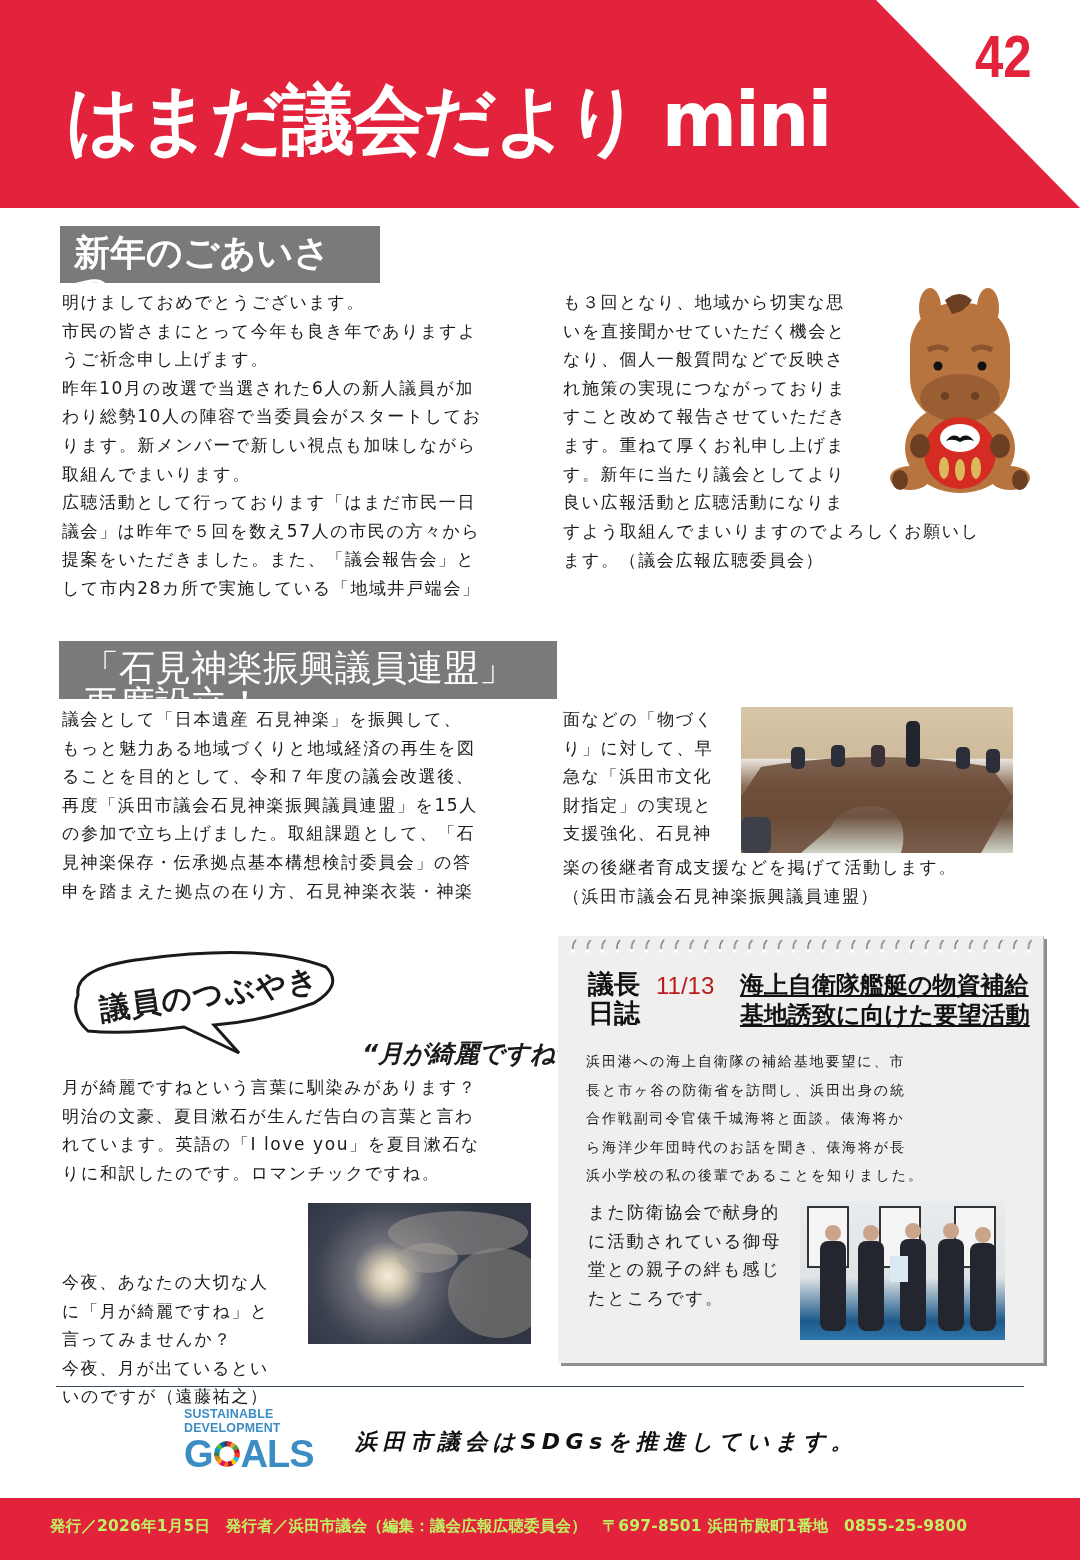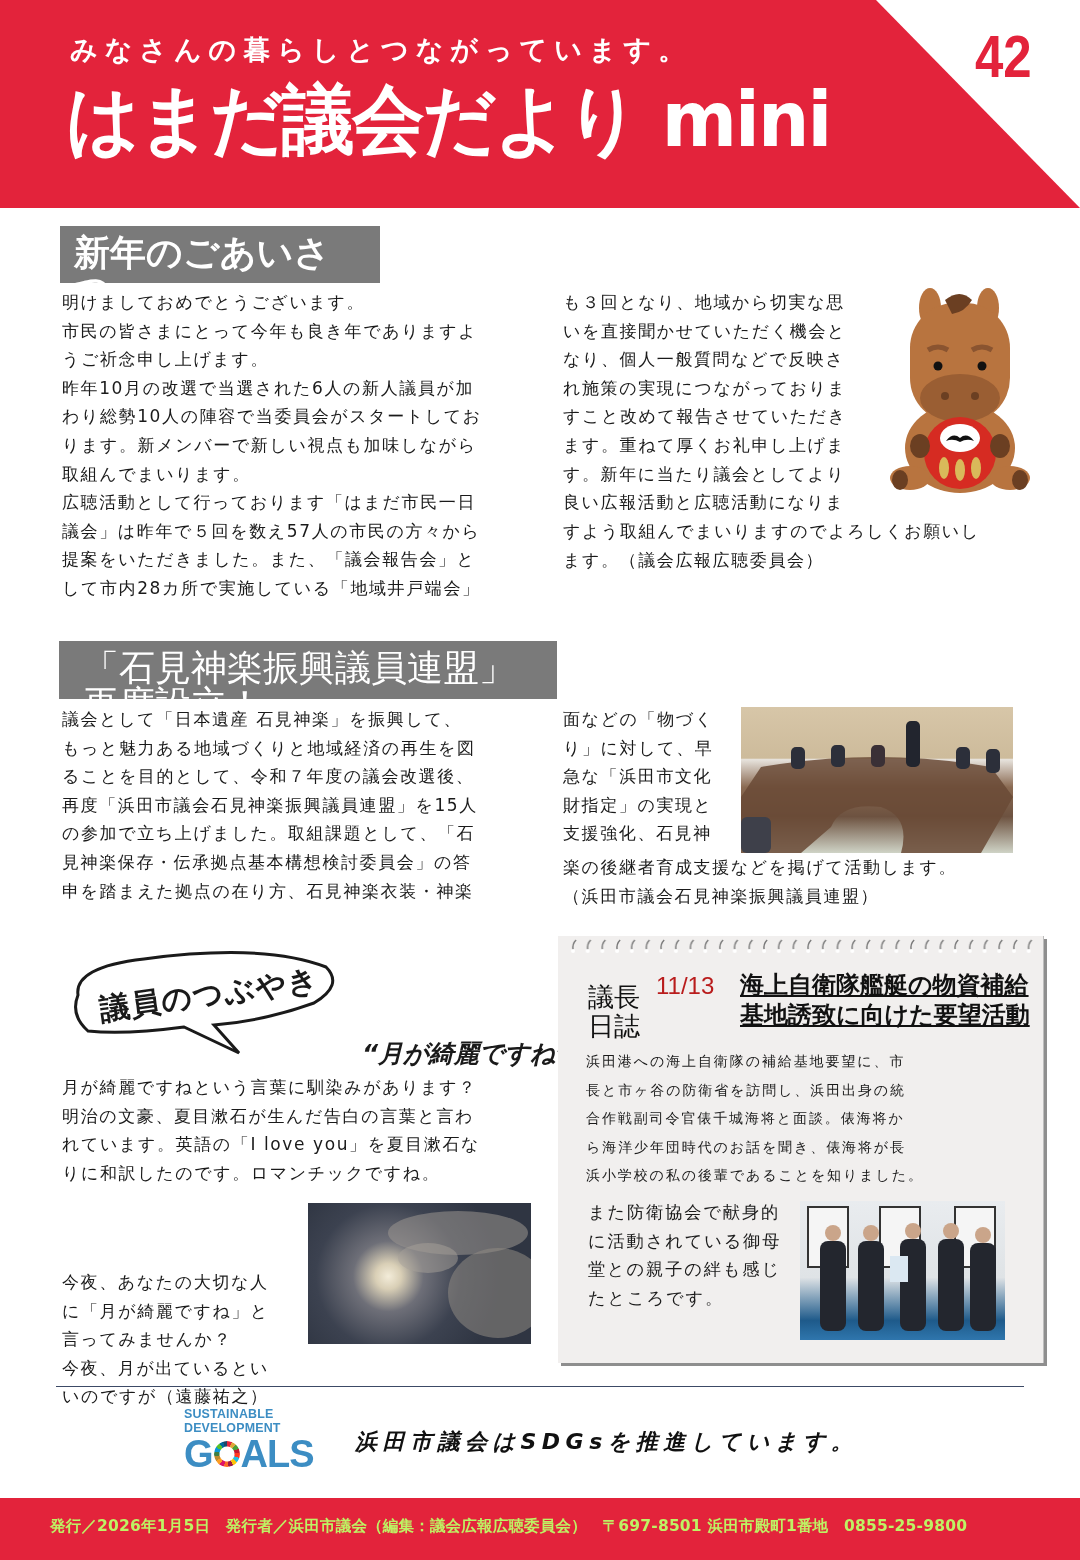--- a/index.html
+++ b/index.html
@@ -66,7 +66,6 @@
   <svg class="bg" width="1080" height="208">
     <polygon points="0,0 876,0 1080,208 0,208" fill="#e3233b"></polygon>
   </svg>
-  <div class="tagline">みなさんの暮らしとつながっています。</div>
   <div class="title">はまだ議会だより mini</div>
   <div class="issue-num">42</div>
 </div>

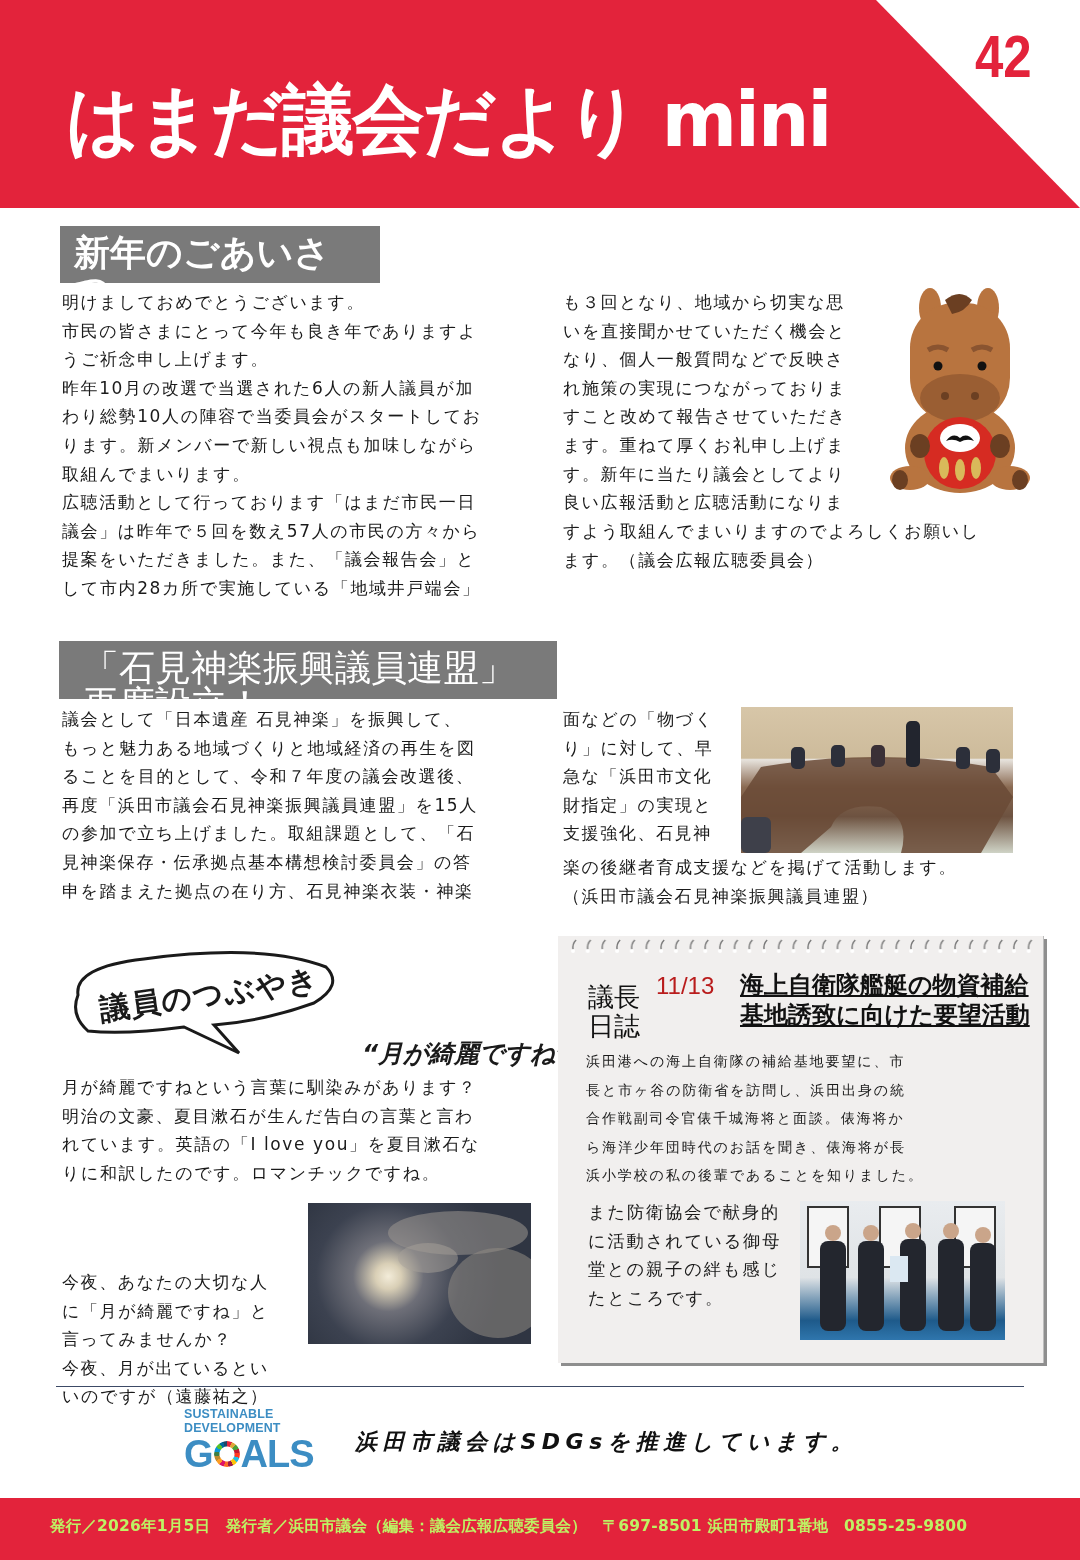--- a/index.html
+++ b/index.html
@@ -40,7 +40,7 @@
   
   .diary { position: absolute; left: 558px; top: 936px; width: 486px; height: 427px; background: #f1efee; box-shadow: 3px 3px 0 #8e8e8e; border-right: 1px solid #bdbdbd; }
   .spiral { position: absolute; left: 568px; top: 938px; width: 470px; height: 16px; }
-  .diary-label { position: absolute; left: 588px; top: 970px; font-size: 26px; font-weight: normal; line-height: 29px; color: #111; margin-top: 13px; }
+  .diary-label { position: absolute; left: 588px; top: 970px; font-size: 26px; font-weight: bold; line-height: 29px; color: #111; }
   .diary-date { position: absolute; left: 656px; top: 972px; font-size: 24px; font-family: "Liberation Sans", sans-serif; color: #b91c1c; }
   .diary-title { position: absolute; left: 740px; top: 970px; font-size: 24px; line-height: 30px; text-decoration: underline; color: #111; white-space: pre; font-family: "Liberation Sans", sans-serif; font-weight: bold; }
   .officials { left: 800px; top: 1201px; width: 205px; height: 139px; background: linear-gradient(180deg, #e9ecef 0%, #dfe3e6 55%, #1e5a8a 86%, #2f76ad 100%); }

